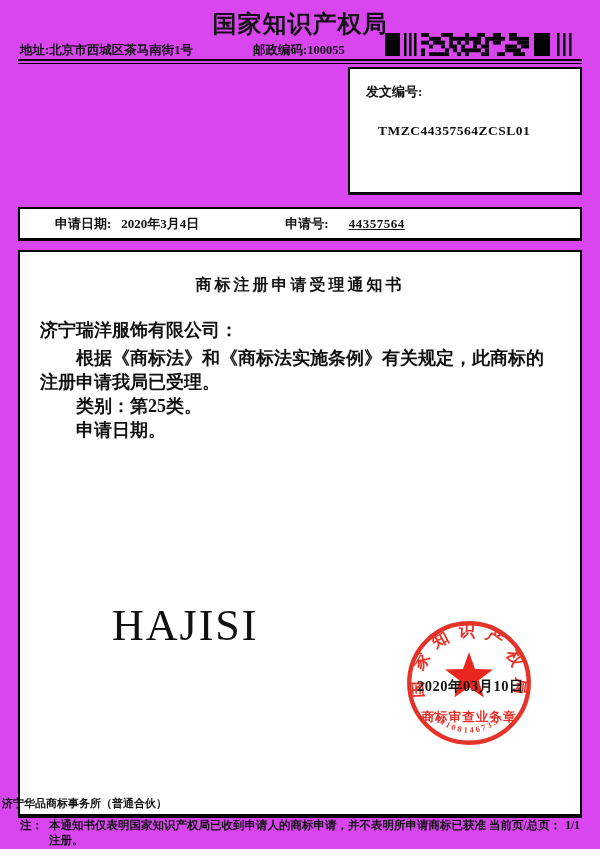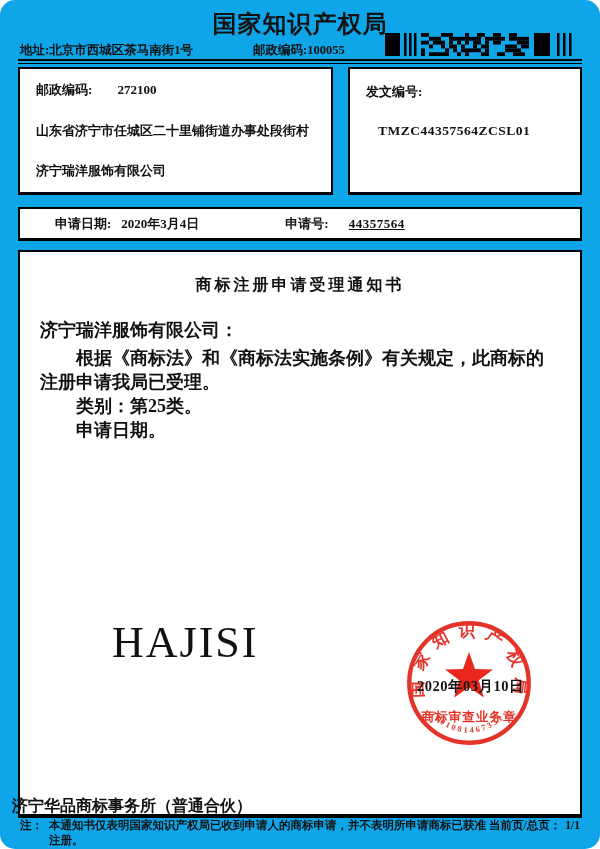--- a/index.html
+++ b/index.html
@@ -4,8 +4,8 @@
 <style>
   html,body{margin:0;padding:0;background:#fff;}
   .page{
-    position:relative;width:600px;height:849px;background:#0ea5e9;overflow:hidden;
-    font-family:"Liberation Serif","DejaVu Serif",serif;color:#111;border-radius:15px;
+    position:relative;width:600px;height:849px;background:#d946ef;overflow:hidden;
+    font-family:"Liberation Serif","DejaVu Serif",serif;color:#111;
   }
   
   .org-title{

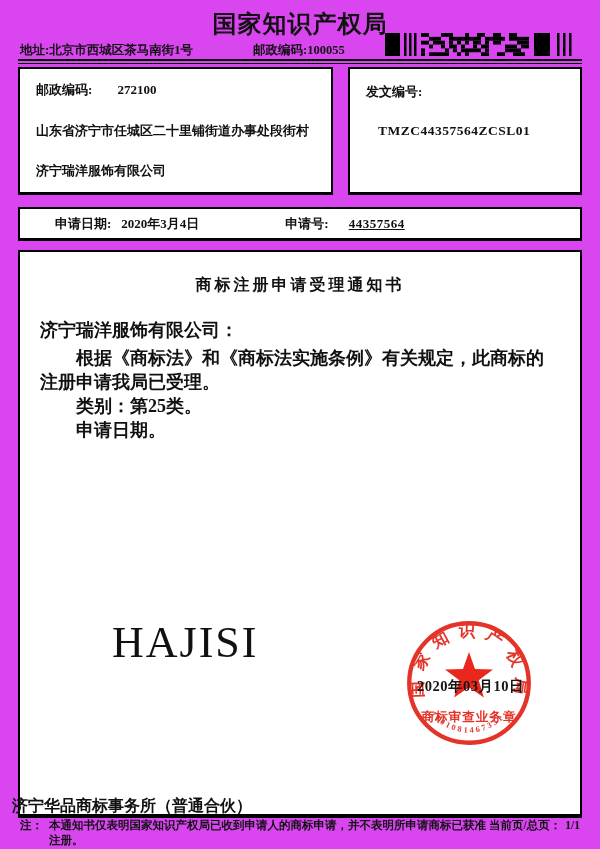--- a/index.html
+++ b/index.html
@@ -174,14 +174,6 @@
 
   <div class="double-rule"></div>
 
-  <div class="box recipient-box">
-    <div class="postal-row">
-      <span>邮政编码:</span>
-      <span class="val">272100</span>
-    </div>
-    <div>山东省济宁市任城区二十里铺街道办事处段街村</div>
-    <div>济宁瑞洋服饰有限公司</div>
-  </div>
 
   <div class="box dispatch-box">
     <div>发文编号:</div>

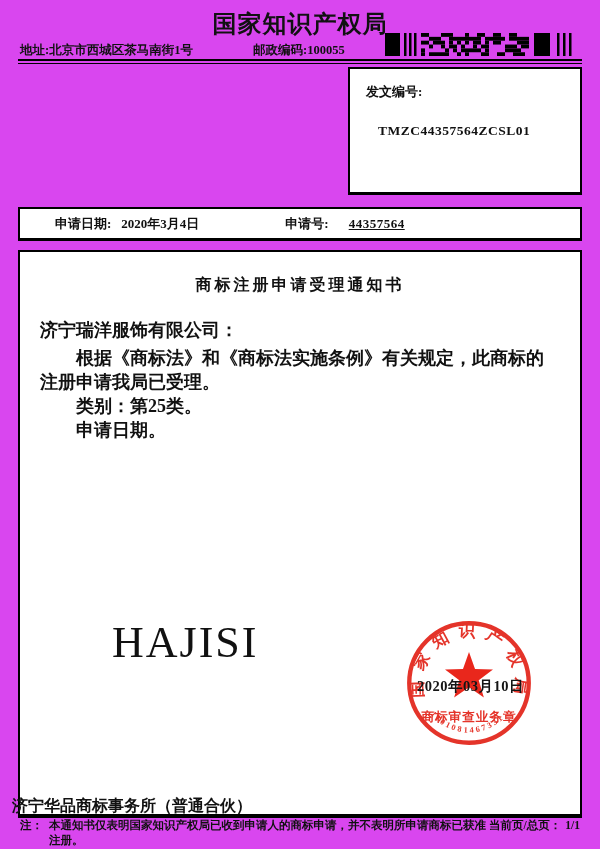--- a/index.html
+++ b/index.html
@@ -42,7 +42,7 @@
   .indent{ text-indent:2em; }
   .trademark{
     position:absolute;left:92px;top:348px;font-size:44px;font-weight:400;
-    letter-spacing:2px;font-family:"Liberation Serif","DejaVu Serif",serif;margin-top:17px;
+    letter-spacing:2px;font-family:"Liberation Serif","DejaVu Serif",serif;
   }
   
   .seal{position:absolute;left:381px;top:363px;width:136px;height:136px;}

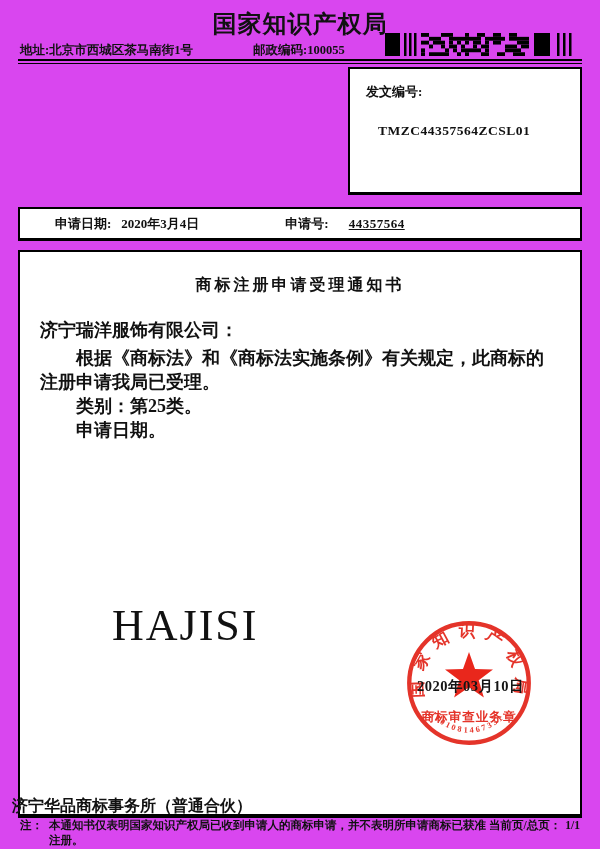--- a/index.html
+++ b/index.html
@@ -52,7 +52,7 @@
     font-size:14.5px;font-weight:700;color:#151515;letter-spacing:0.5px;white-space:nowrap;
   }
   
-  .agency{position:absolute;left:12px;top:796px;font-size:16px;font-weight:700;}
+  .agency{position:absolute;left:2px;top:796px;font-size:11px;font-weight:700;}
   .note-row{position:absolute;left:20px;top:818px;width:560px;font-size:11.5px;font-weight:700;display:flex;}
   .note-row .note-text{margin-left:6px;}
   .note-row .pager{margin-left:auto;white-space:nowrap;}

